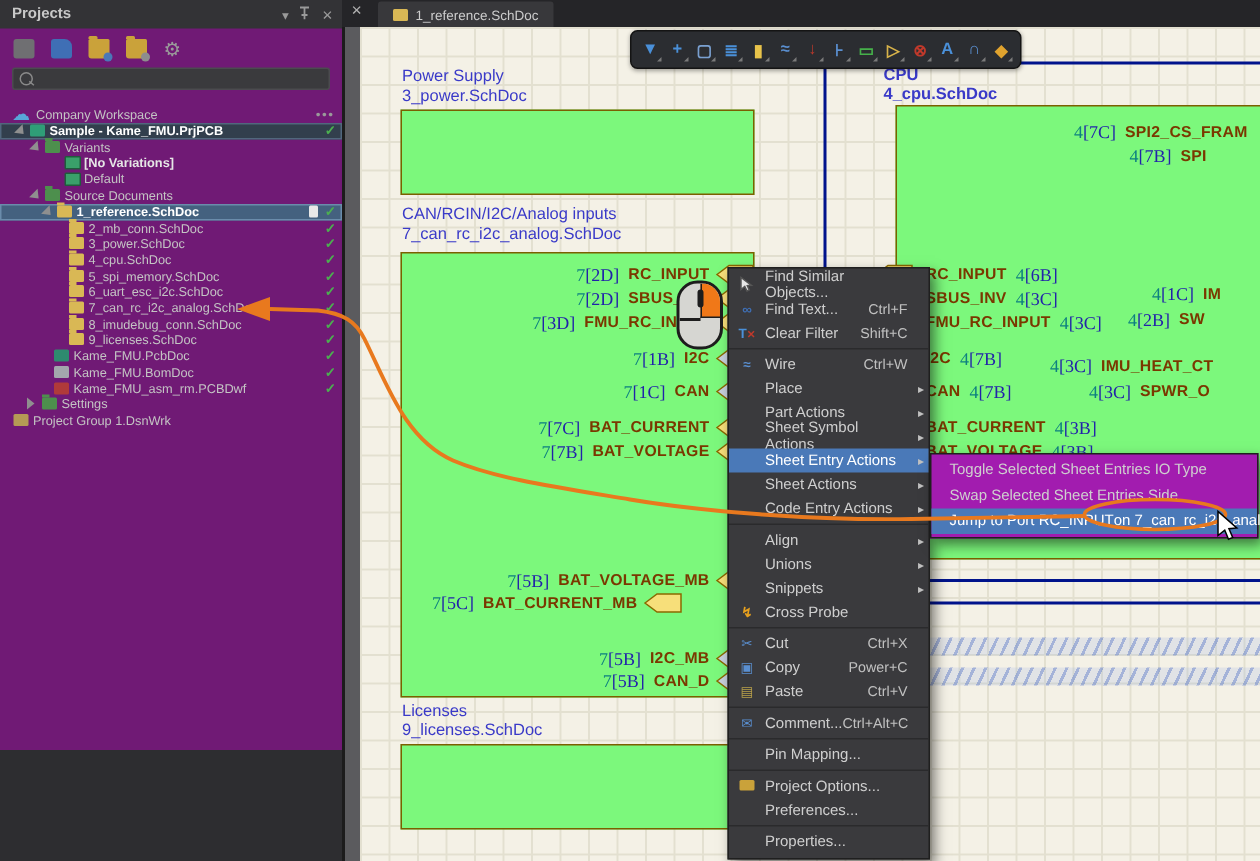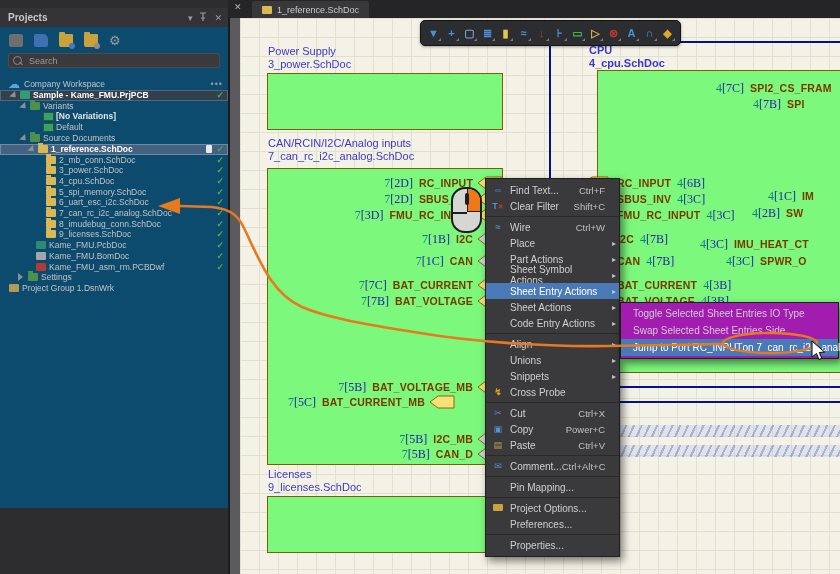--- a/index.html
+++ b/index.html
@@ -6,7 +6,7 @@
   body{width:840px;height:574px;position:relative;overflow:hidden;
        font-family:"Liberation Sans",sans-serif;background:#2d2d30;}
   
-  #projects-panel{position:absolute;left:0;top:0;width:228px;height:500px;background:#0c4a6e;margin-top:8px;}
+  #projects-panel{position:absolute;left:0;top:0;width:228px;height:500px;background:#701a75;}
   .panel-header{position:absolute;left:0;top:0;width:228px;height:19px;background:#333336;
     color:#c8c8c8;font-size:10px;font-weight:bold;line-height:19px;padding-left:8px;box-sizing:border-box;}
   .panel-hicons{position:absolute;right:6px;top:0;height:19px;display:flex;align-items:center;gap:7px;color:#9a9a9a;}

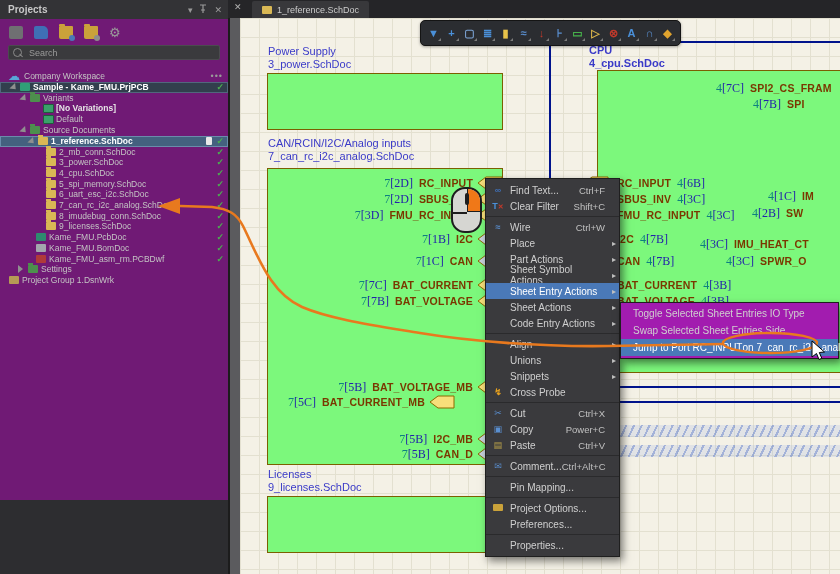--- a/index.html
+++ b/index.html
@@ -132,7 +132,6 @@
   </div>
   <div class="search-box">
     <span class="search-glyph"></span>
-    <input placeholder="Search" style="">
   </div>
   <div id="tree">
       <div class="trow" style="top: 2.5px;">

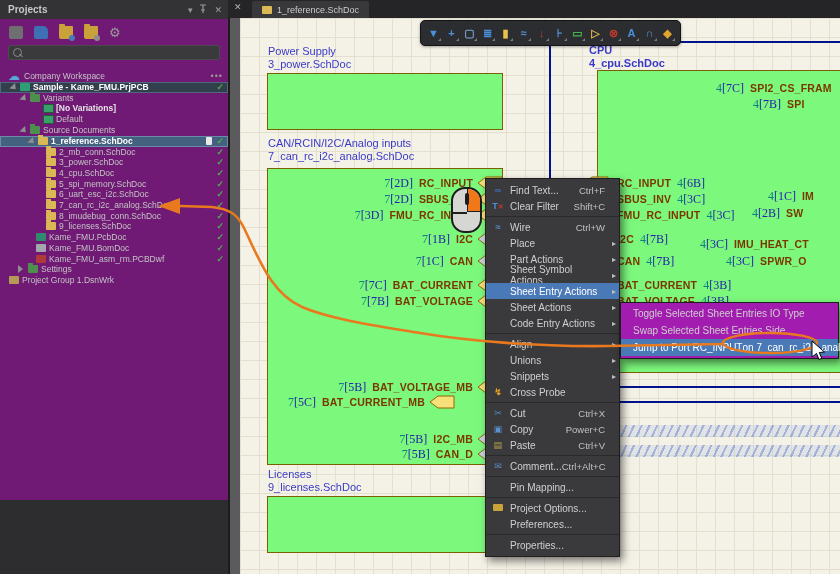--- a/index.html
+++ b/index.html
@@ -493,6 +493,12 @@
 
 <div id="ctx-menu">
     <div class="mi">
+      <span class="mic"><svg width="10" height="11">
+          <path d="M1 1 L1 9 L3.5 7 L5 10 L6.5 9.3 L5.2 6.4 L8 6.2 Z" fill="#e8e8e8" stroke="#555"></path>
+        </svg></span>
+      <span>Find Similar Objects...</span>
+    </div>
+    <div class="mi">
       <span class="mic"><span style="color:#3f6fb5;font-weight:bold">∞</span></span>
       <span>Find Text...</span>
       <span class="mshort">Ctrl+F</span>

